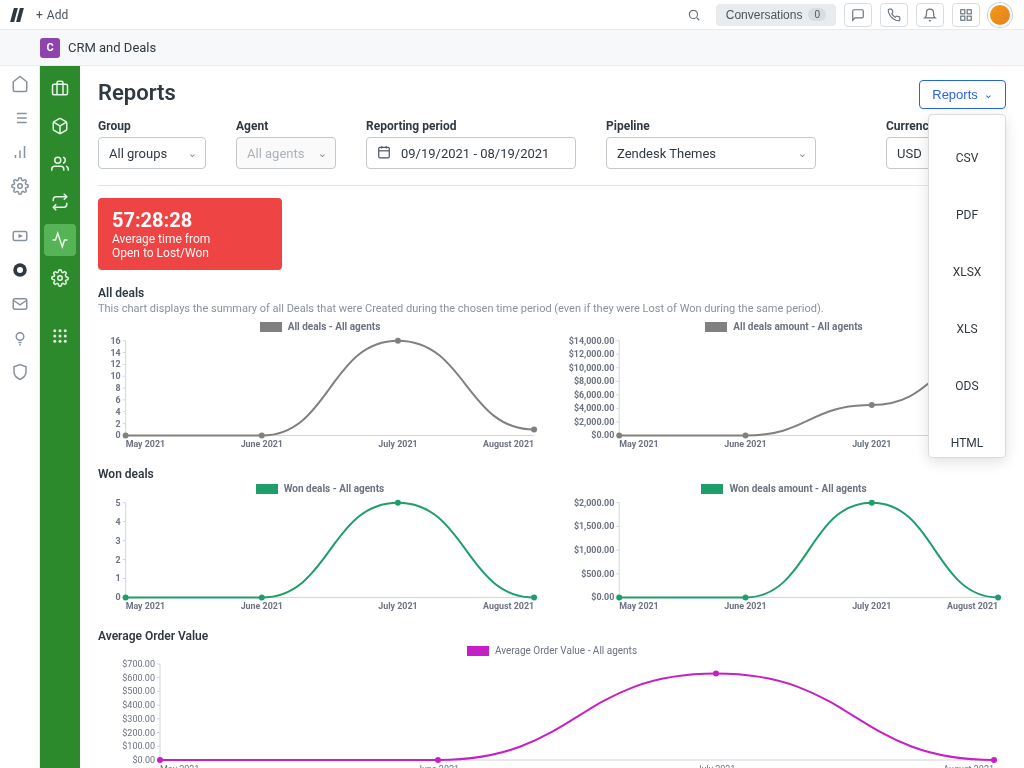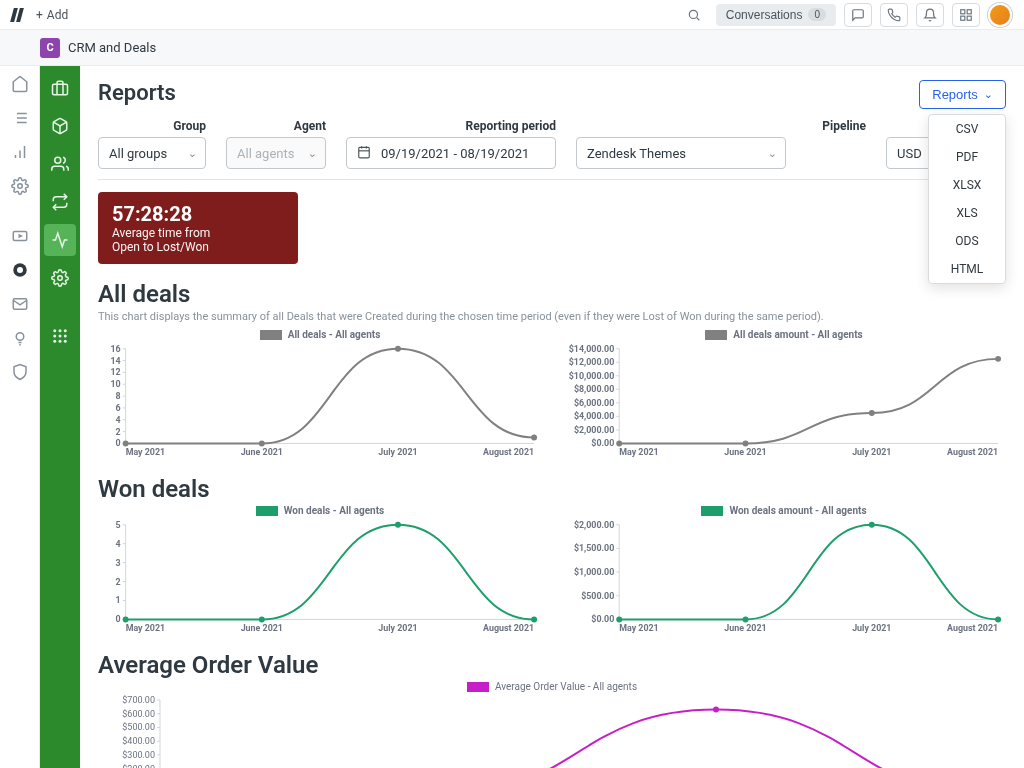--- a/index.html
+++ b/index.html
@@ -22,7 +22,7 @@
 .rail2 .rail2-item.active { background: #57b357; }
 .main { flex: 1; padding: 14px 18px 0 18px; overflow: auto; height: 100%; }
 .page-title { font-size: 22px; font-weight: 600; margin-bottom: 14px; }
-.filter-row { display: flex; gap: 20px; margin-bottom: 12px; border-bottom: 1px solid #e4e4e4; padding-bottom: 10px; text-align: right; }
+.filter-row { display: flex; gap: 30px; margin-bottom: 12px; border-bottom: 1px solid #e4e4e4; padding-bottom: 16px; }
 .filter { display: flex; flex-direction: column; gap: 4px; }
 .filter-label { font-size: 12px; font-weight: 700; color: #2f3941; }
 .sel { border: 1px solid #c2c8cc; border-radius: 4px; padding: 6px 24px 6px 10px; font-size: 13px; color: #2f3941; background: #fff; position: relative; cursor: pointer; min-width: 90px; height: 32px; display: flex; align-items: center; }

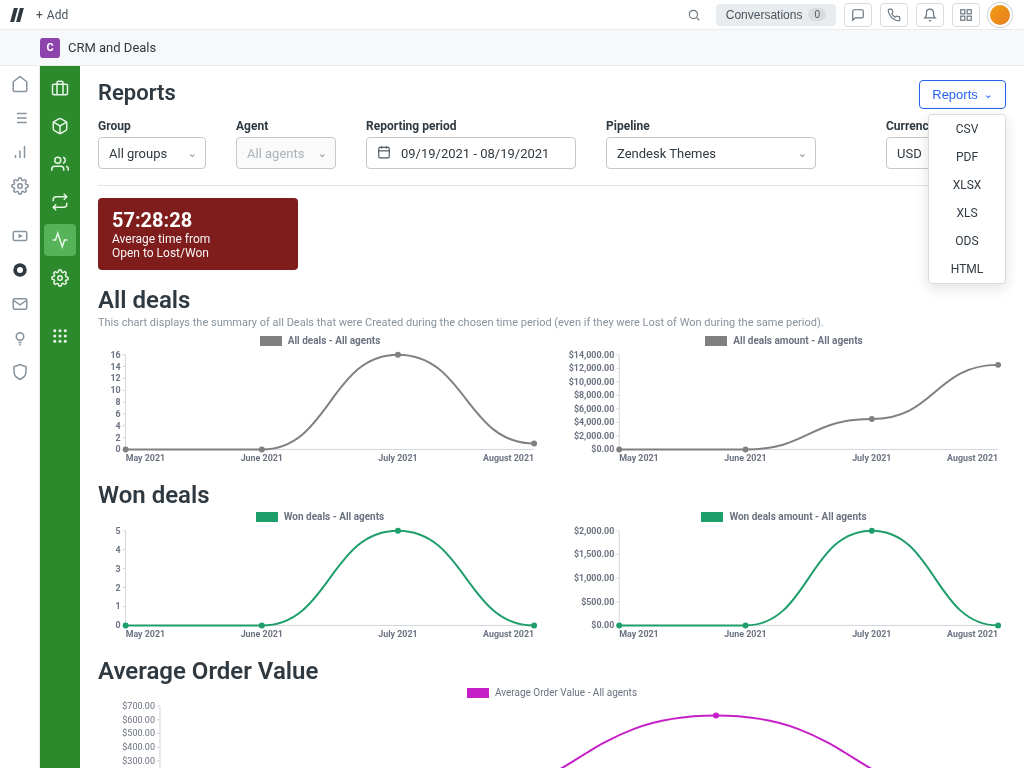--- a/index.html
+++ b/index.html
@@ -33,7 +33,7 @@
 .download-wrap { position: absolute; top: 80px; right: 18px; }
 .download-btn { border: 1.5px solid #2563eb; color: #2563eb; background: #fff; border-radius: 4px; padding: 6px 12px; font-size: 13px; cursor: pointer; display: flex; align-items: center; gap: 6px; }
 .download-menu { position: absolute; top: 34px; right: 0; width: 78px; background: #fff; border: 1px solid #d8dcde; border-radius: 4px; box-shadow: 0 4px 14px rgba(0,0,0,.12); z-index: 50; }
-.download-menu div { padding: 7px 10px; text-align: center; font-size: 12px; color: #2f3941; cursor: pointer; }
+.download-menu div { padding: 7px 10px; text-align: center; font-size: 12px; color: #2f3941; cursor: pointer; margin-top: 29px; }
 .stat-card { background: #7f1d1d; color: #fff; border-radius: 4px; padding: 10px 14px; width: 200px; margin-bottom: 16px; }
 .stat-value { font-size: 20px; font-weight: 700; }
 .stat-desc { font-size: 12px; opacity: .95; }

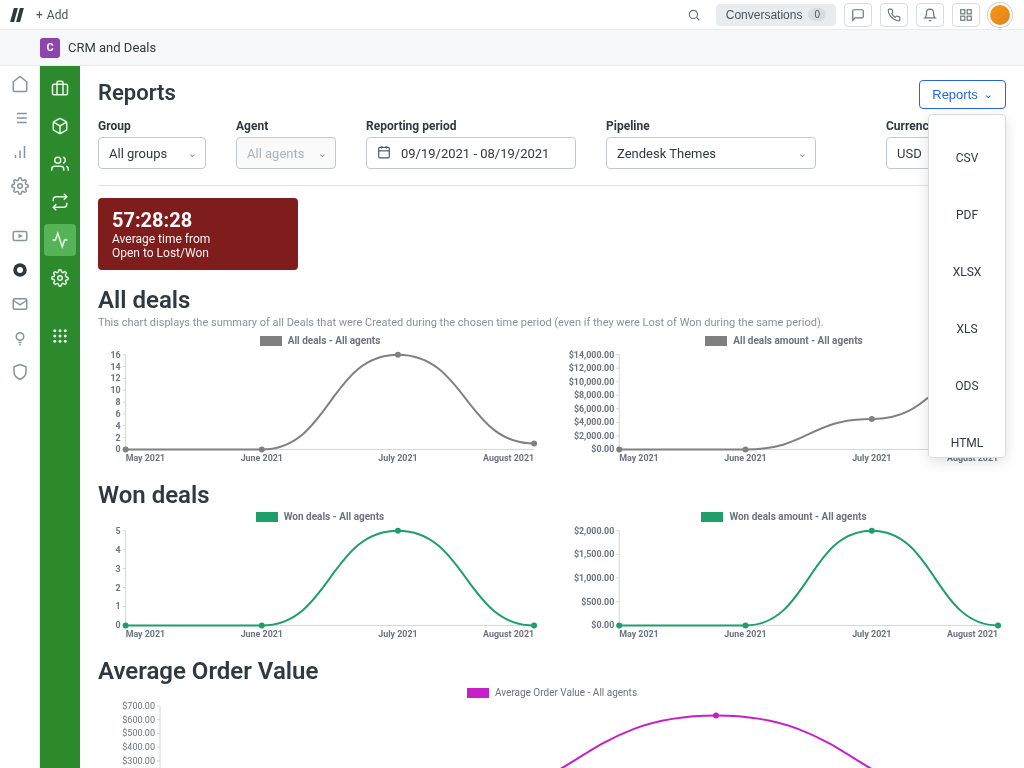--- a/index.html
+++ b/index.html
@@ -34,7 +34,7 @@
 .download-btn { border: 1.5px solid #2563eb; color: #2563eb; background: #fff; border-radius: 4px; padding: 6px 12px; font-size: 13px; cursor: pointer; display: flex; align-items: center; gap: 6px; }
 .download-menu { position: absolute; top: 34px; right: 0; width: 78px; background: #fff; border: 1px solid #d8dcde; border-radius: 4px; box-shadow: 0 4px 14px rgba(0,0,0,.12); z-index: 50; }
 .download-menu div { padding: 7px 10px; text-align: center; font-size: 12px; color: #2f3941; cursor: pointer; margin-top: 29px; }
-.stat-card { background: #7f1d1d; color: #fff; border-radius: 4px; padding: 10px 14px; width: 200px; margin-bottom: 16px; }
+.stat-card { background: #ef4444; color: #fff; border-radius: 4px; padding: 10px 14px; width: 184px; margin-bottom: 16px; }
 .stat-value { font-size: 20px; font-weight: 700; }
 .stat-desc { font-size: 12px; opacity: .95; }
 .section-title { font-size: 24px; font-weight: 600; margin-bottom: 2px; }

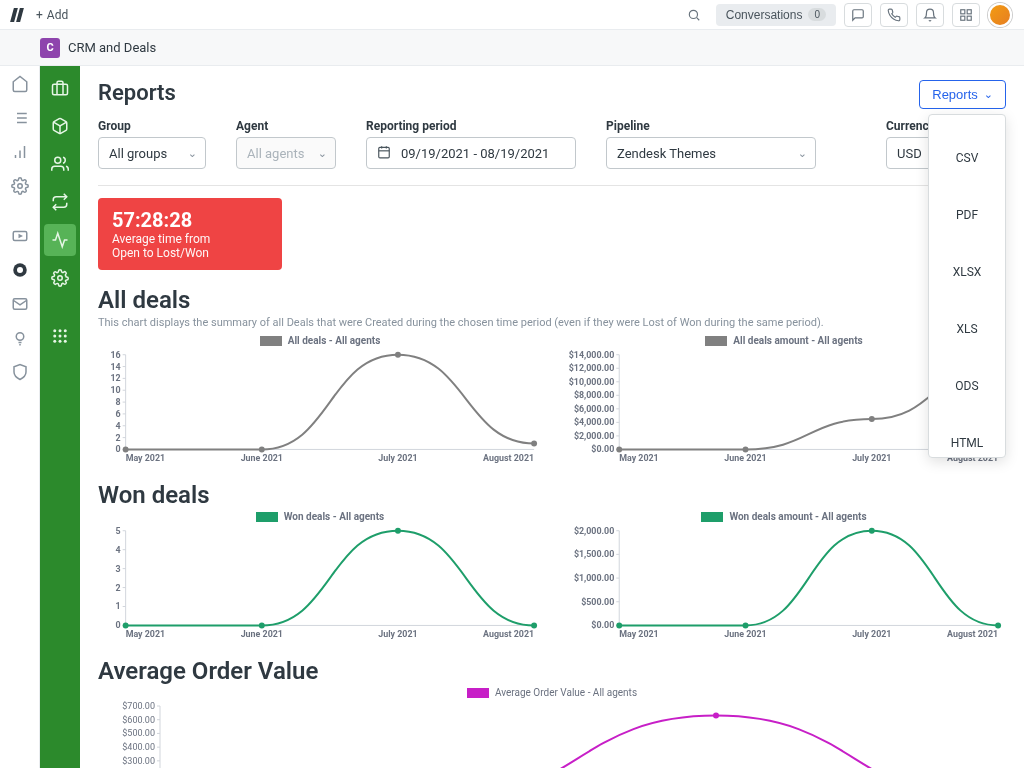--- a/index.html
+++ b/index.html
@@ -37,7 +37,7 @@
 .stat-card { background: #ef4444; color: #fff; border-radius: 4px; padding: 10px 14px; width: 184px; margin-bottom: 16px; }
 .stat-value { font-size: 20px; font-weight: 700; }
 .stat-desc { font-size: 12px; opacity: .95; }
-.section-title { font-size: 24px; font-weight: 600; margin-bottom: 2px; }
+.section-title { font-size: 12px; font-weight: 600; margin-bottom: 2px; }
 .section-sub { font-size: 11px; color: #87929d; margin-bottom: 6px; }
 .chart-pair { display: flex; gap: 20px; margin-bottom: 10px; font-weight: bold; }
 .chart { flex: 1; position: relative; }

